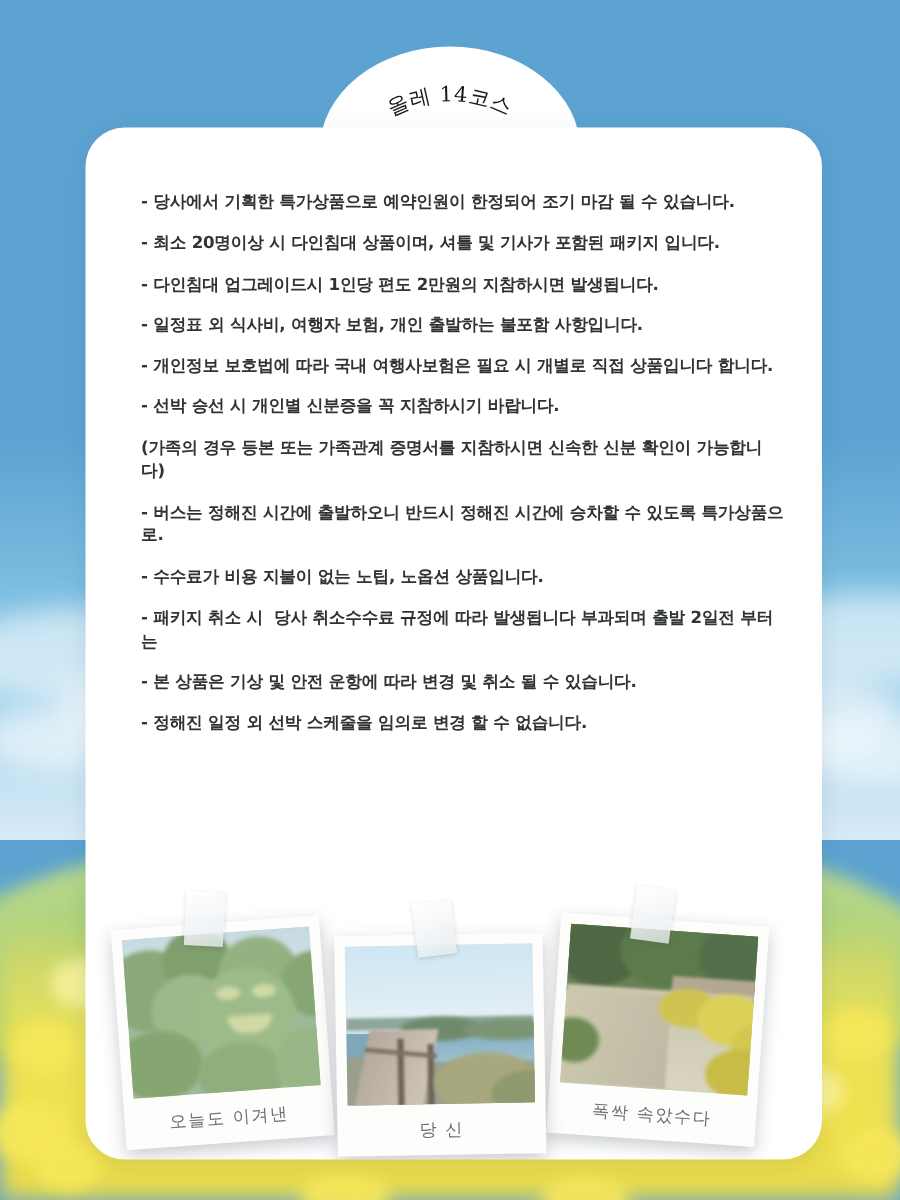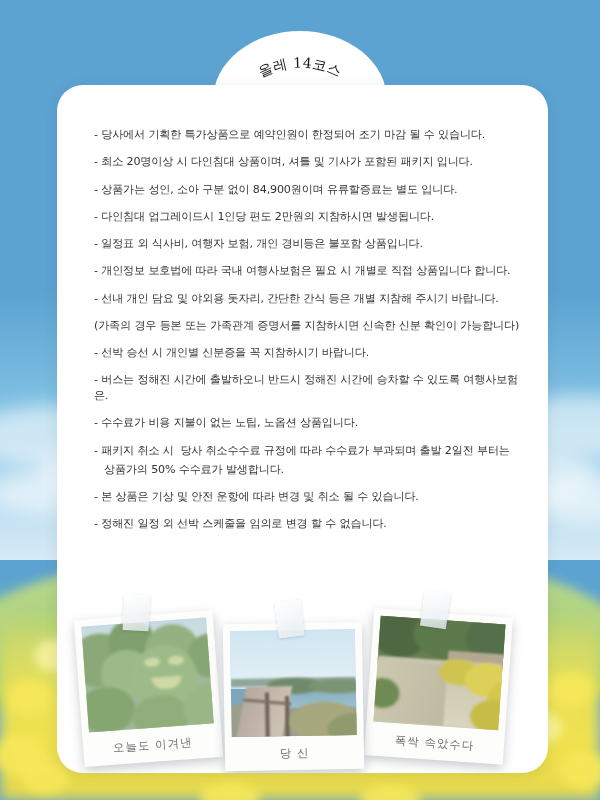--- a/index.html
+++ b/index.html
@@ -79,6 +79,7 @@
   #notice-list {
     margin:42px 3px 0 0; padding:0 22px 0 37px;
     list-style:none;
+    font-weight:bold;
   }
   #notice-list li {
     font-family:"DejaVu Sans", sans-serif;

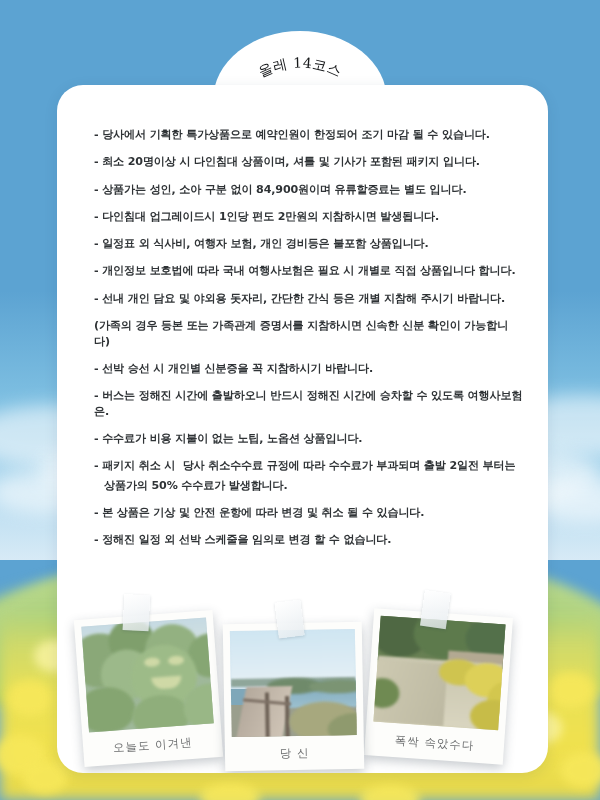--- a/index.html
+++ b/index.html
@@ -181,7 +181,6 @@
   <ul id="notice-list">
     <li>- 당사에서 기획한 특가상품으로 예약인원이 한정되어 조기 마감 될 수 있습니다.</li>
     <li>- 최소 20명이상 시 다인침대 상품이며, 셔틀 및 기사가 포함된 패키지 입니다.</li>
-    <li>- 상품가는 성인, 소아 구분 없이 84,900원이며 유류할증료는 별도 입니다.</li>
     <li>- 다인침대 업그레이드시 1인당 편도 2만원의 지참하시면 발생됩니다.</li>
     <li>- 일정표 외 식사비, 여행자 보험, 개인 경비등은 불포함 상품입니다.</li>
     <li>- 개인정보 보호법에 따라 국내 여행사보험은 필요 시 개별로 직접 상품입니다 합니다.</li>

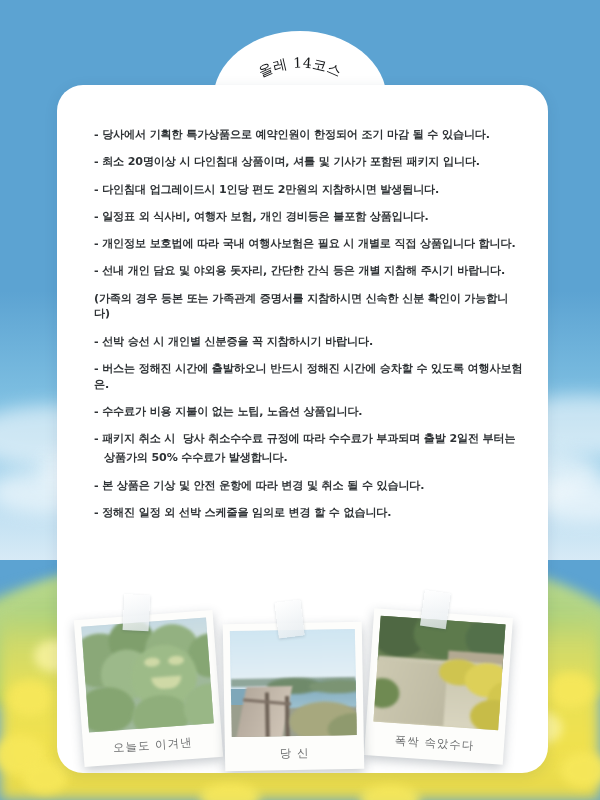--- a/index.html
+++ b/index.html
@@ -182,7 +182,7 @@
     <li>- 당사에서 기획한 특가상품으로 예약인원이 한정되어 조기 마감 될 수 있습니다.</li>
     <li>- 최소 20명이상 시 다인침대 상품이며, 셔틀 및 기사가 포함된 패키지 입니다.</li>
     <li>- 다인침대 업그레이드시 1인당 편도 2만원의 지참하시면 발생됩니다.</li>
-    <li>- 일정표 외 식사비, 여행자 보험, 개인 경비등은 불포함 상품입니다.</li>
+    <li>- 일정표 외 식사비, 여행자 보험, 개인 출발하는 불포함 사항입니다.</li>
     <li>- 개인정보 보호법에 따라 국내 여행사보험은 필요 시 개별로 직접 상품입니다 합니다.</li>
     <li>- 선내 개인 담요 및 야외용 돗자리, 간단한 간식 등은 개별 지참해 주시기 바랍니다.</li>
     <li>(가족의 경우 등본 또는 가족관계 증명서를 지참하시면 신속한 신분 확인이 가능합니다)</li>

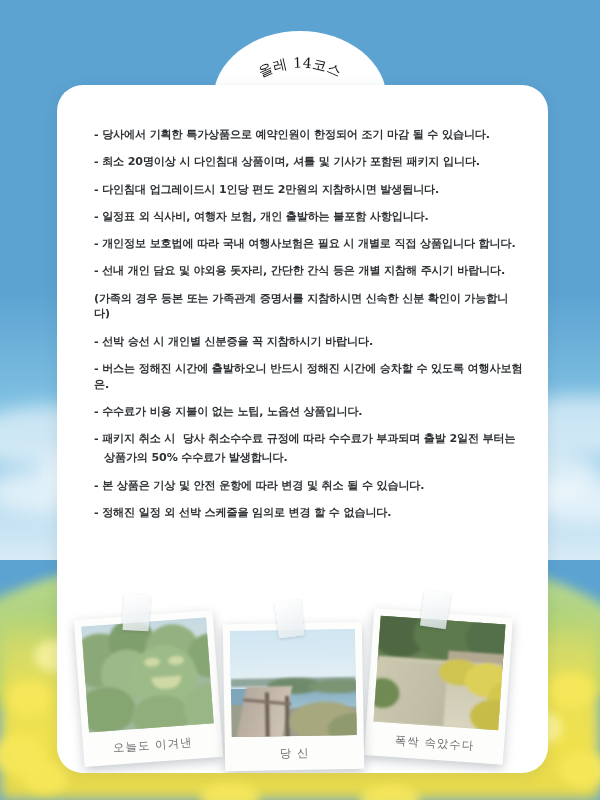--- a/index.html
+++ b/index.html
@@ -184,7 +184,6 @@
     <li>- 다인침대 업그레이드시 1인당 편도 2만원의 지참하시면 발생됩니다.</li>
     <li>- 일정표 외 식사비, 여행자 보험, 개인 출발하는 불포함 사항입니다.</li>
     <li>- 개인정보 보호법에 따라 국내 여행사보험은 필요 시 개별로 직접 상품입니다 합니다.</li>
-    <li>- 선내 개인 담요 및 야외용 돗자리, 간단한 간식 등은 개별 지참해 주시기 바랍니다.</li>
     <li>(가족의 경우 등본 또는 가족관계 증명서를 지참하시면 신속한 신분 확인이 가능합니다)</li>
     <li>- 선박 승선 시 개인별 신분증을 꼭 지참하시기 바랍니다.</li>
     <li>- 버스는 정해진 시간에 출발하오니 반드시 정해진 시간에 승차할 수 있도록 여행사보험은.</li>

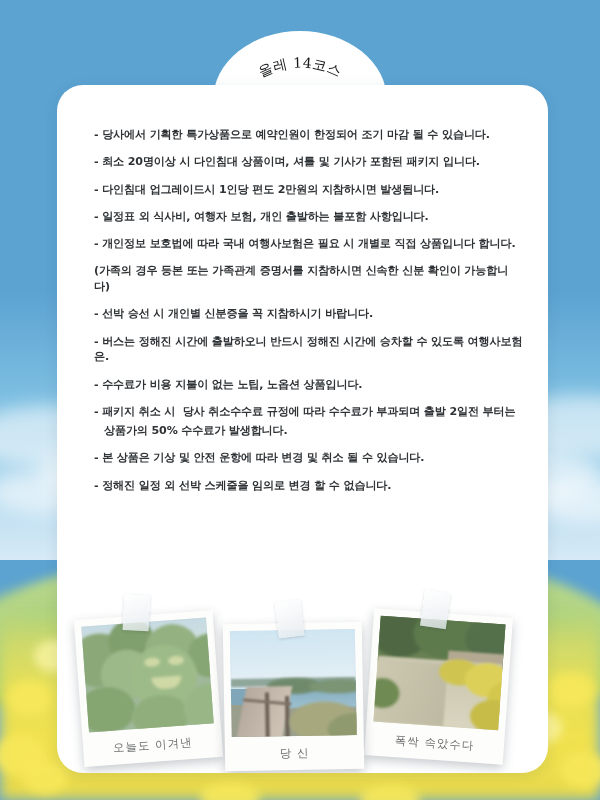--- a/index.html
+++ b/index.html
@@ -184,8 +184,8 @@
     <li>- 다인침대 업그레이드시 1인당 편도 2만원의 지참하시면 발생됩니다.</li>
     <li>- 일정표 외 식사비, 여행자 보험, 개인 출발하는 불포함 사항입니다.</li>
     <li>- 개인정보 보호법에 따라 국내 여행사보험은 필요 시 개별로 직접 상품입니다 합니다.</li>
+    <li>- 선박 승선 시 개인별 신분증을 꼭 지참하시기 바랍니다.</li>
     <li>(가족의 경우 등본 또는 가족관계 증명서를 지참하시면 신속한 신분 확인이 가능합니다)</li>
-    <li>- 선박 승선 시 개인별 신분증을 꼭 지참하시기 바랍니다.</li>
     <li>- 버스는 정해진 시간에 출발하오니 반드시 정해진 시간에 승차할 수 있도록 여행사보험은.</li>
     <li>- 수수료가 비용 지불이 없는 노팁, 노옵션 상품입니다.</li>
     <li>- 패키지 취소 시  당사 취소수수료 규정에 따라 수수료가 부과되며 출발 2일전 부터는</li>

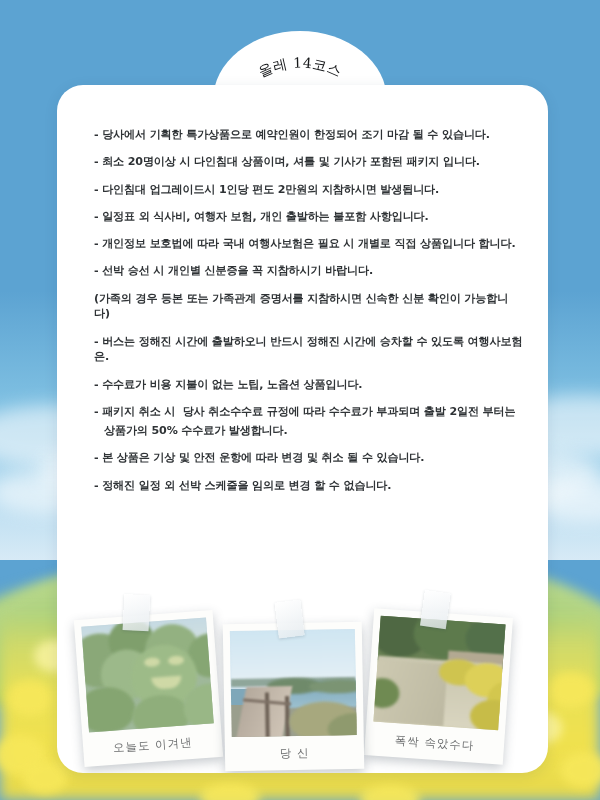--- a/index.html
+++ b/index.html
@@ -186,7 +186,7 @@
     <li>- 개인정보 보호법에 따라 국내 여행사보험은 필요 시 개별로 직접 상품입니다 합니다.</li>
     <li>- 선박 승선 시 개인별 신분증을 꼭 지참하시기 바랍니다.</li>
     <li>(가족의 경우 등본 또는 가족관계 증명서를 지참하시면 신속한 신분 확인이 가능합니다)</li>
-    <li>- 버스는 정해진 시간에 출발하오니 반드시 정해진 시간에 승차할 수 있도록 여행사보험은.</li>
+    <li>- 버스는 정해진 시간에 출발하오니 반드시 정해진 시간에 승차할 수 있도록 특가상품으로.</li>
     <li>- 수수료가 비용 지불이 없는 노팁, 노옵션 상품입니다.</li>
     <li>- 패키지 취소 시  당사 취소수수료 규정에 따라 수수료가 부과되며 출발 2일전 부터는</li>
     <li class="cont">상품가의 50% 수수료가 발생합니다.</li>

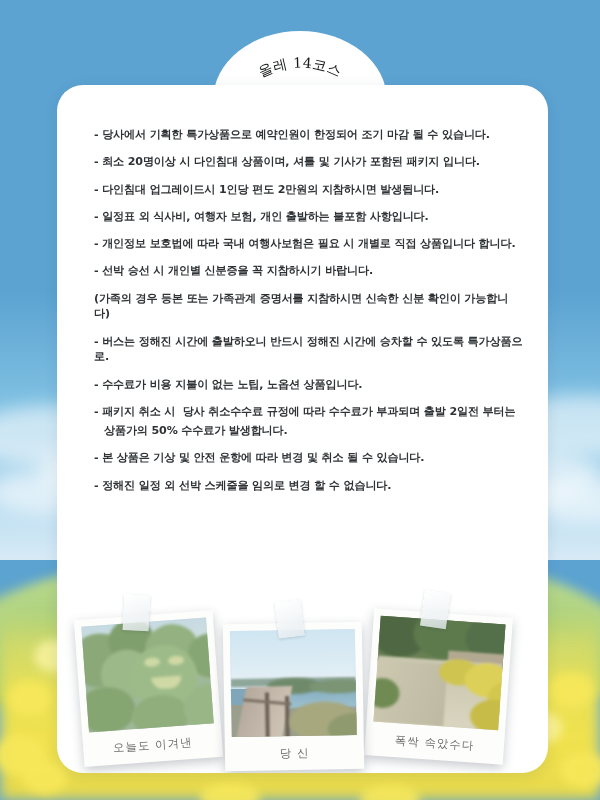--- a/index.html
+++ b/index.html
@@ -188,7 +188,7 @@
     <li>(가족의 경우 등본 또는 가족관계 증명서를 지참하시면 신속한 신분 확인이 가능합니다)</li>
     <li>- 버스는 정해진 시간에 출발하오니 반드시 정해진 시간에 승차할 수 있도록 특가상품으로.</li>
     <li>- 수수료가 비용 지불이 없는 노팁, 노옵션 상품입니다.</li>
-    <li>- 패키지 취소 시  당사 취소수수료 규정에 따라 수수료가 부과되며 출발 2일전 부터는</li>
+    <li>- 패키지 취소 시  당사 취소수수료 규정에 따라 발생됩니다 부과되며 출발 2일전 부터는</li>
     <li class="cont">상품가의 50% 수수료가 발생합니다.</li>
     <li>- 본 상품은 기상 및 안전 운항에 따라 변경 및 취소 될 수 있습니다.</li>
     <li>- 정해진 일정 외 선박 스케줄을 임의로 변경 할 수 없습니다.</li>

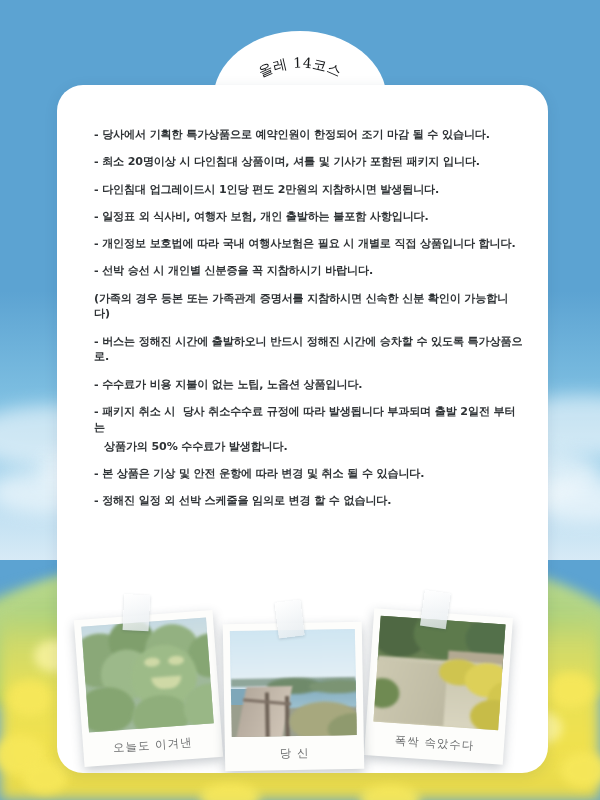--- a/index.html
+++ b/index.html
@@ -189,7 +189,6 @@
     <li>- 버스는 정해진 시간에 출발하오니 반드시 정해진 시간에 승차할 수 있도록 특가상품으로.</li>
     <li>- 수수료가 비용 지불이 없는 노팁, 노옵션 상품입니다.</li>
     <li>- 패키지 취소 시  당사 취소수수료 규정에 따라 발생됩니다 부과되며 출발 2일전 부터는</li>
-    <li class="cont">상품가의 50% 수수료가 발생합니다.</li>
     <li>- 본 상품은 기상 및 안전 운항에 따라 변경 및 취소 될 수 있습니다.</li>
     <li>- 정해진 일정 외 선박 스케줄을 임의로 변경 할 수 없습니다.</li>
   </ul>

